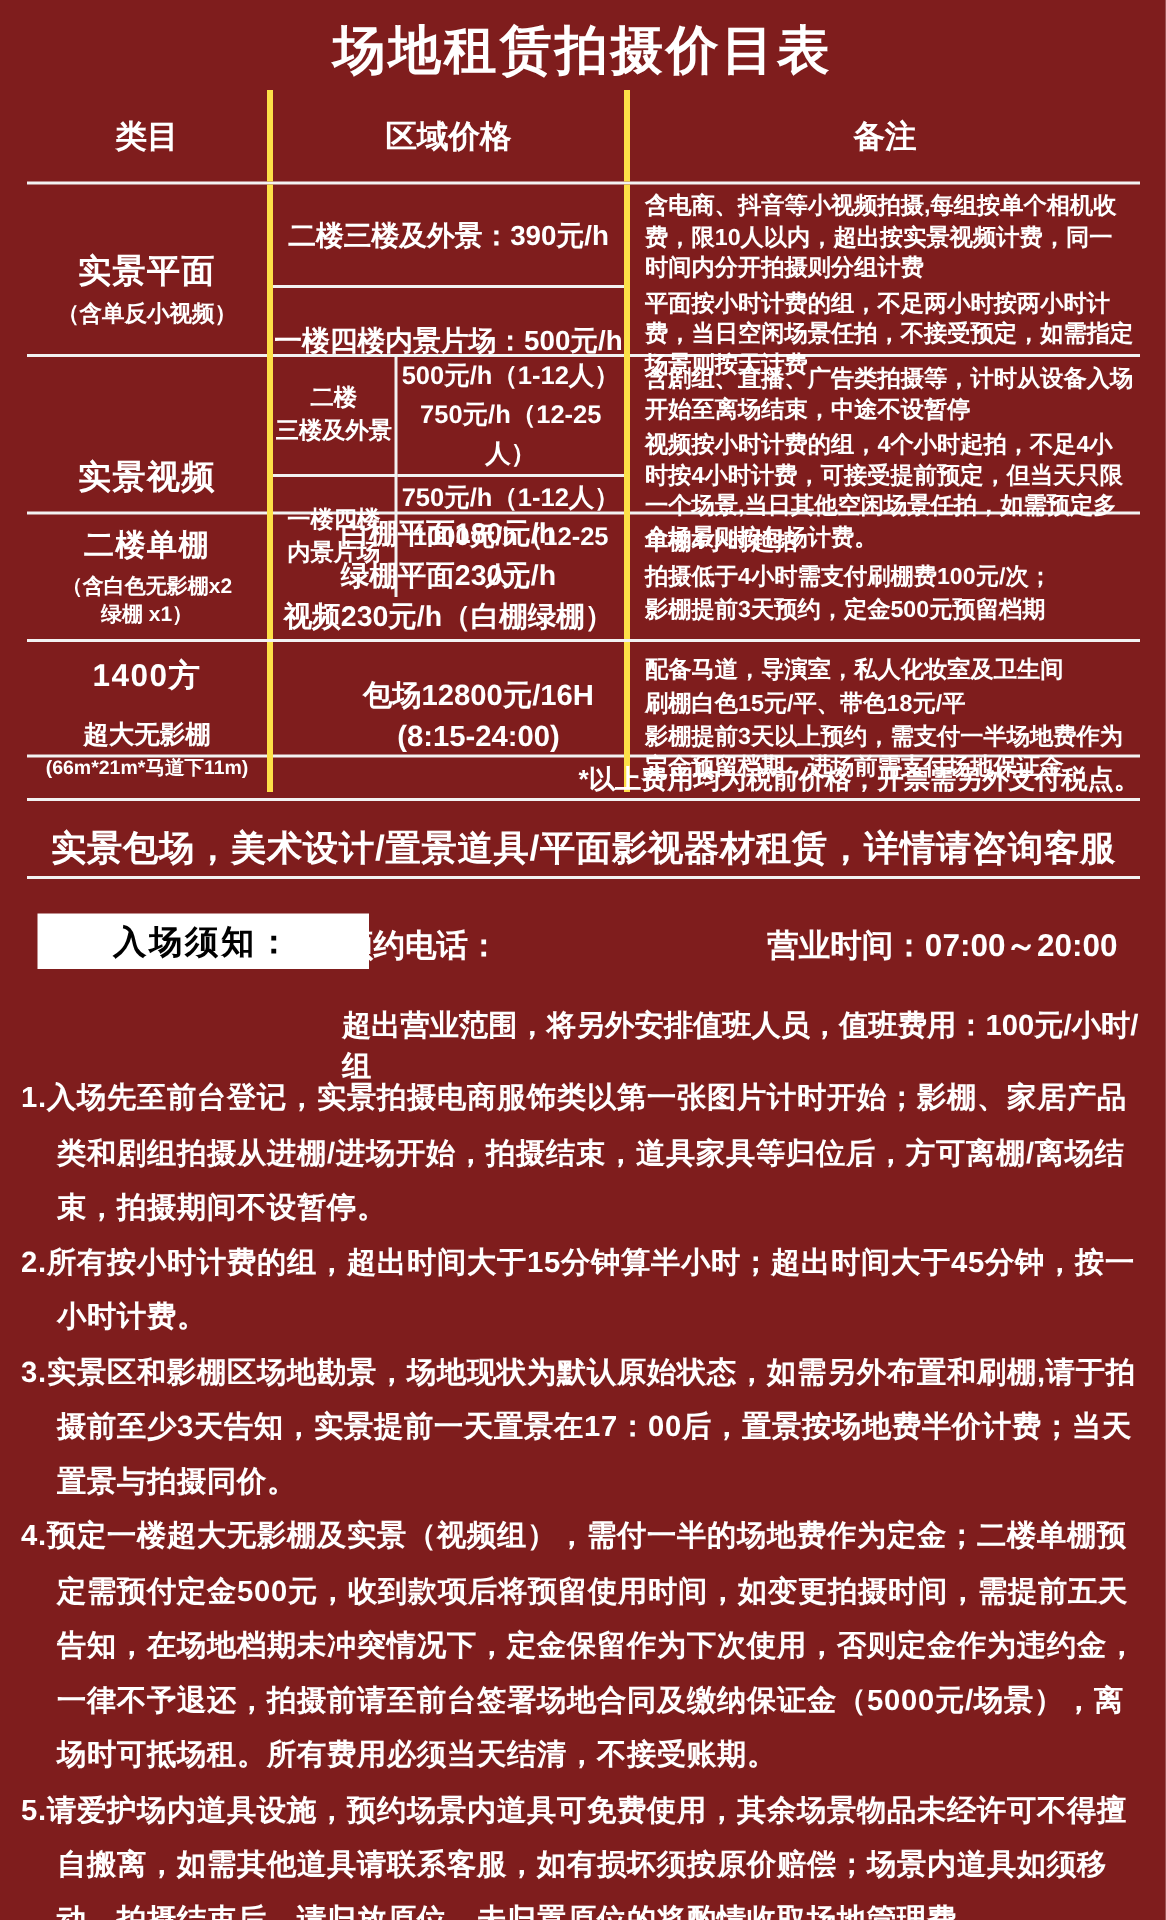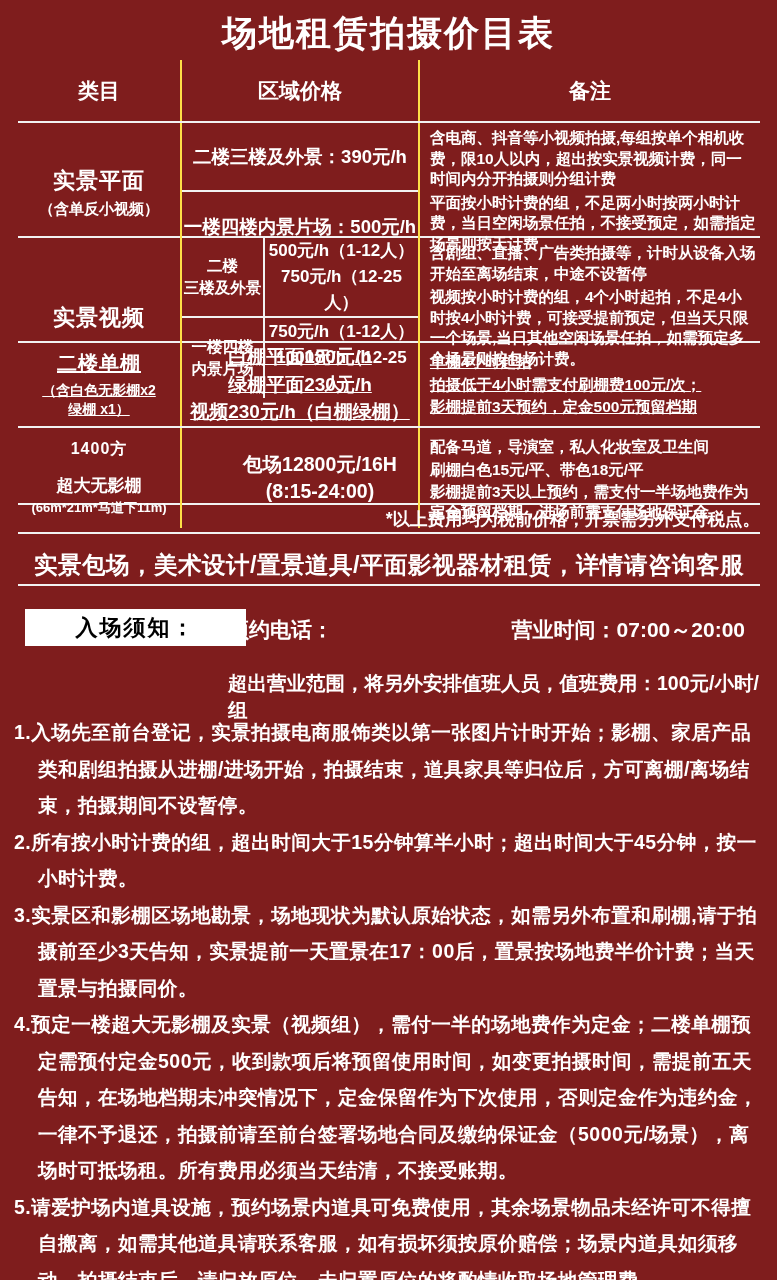--- a/index.html
+++ b/index.html
@@ -32,7 +32,7 @@
   .r2{height:105px;}
   .r3{height:85px;text-decoration:underline;}
   .r4{height:77px;}
-  .cdiv{border-right:2px solid #fde047;}
+  .cdiv{border-right:4px solid #fde047;}
   .center{display:flex;flex-direction:column;justify-content:center;align-items:center;text-align:center;}
   .hcell{font-size:21px;}
   .cat-main{font-size:22px;letter-spacing:1px;}

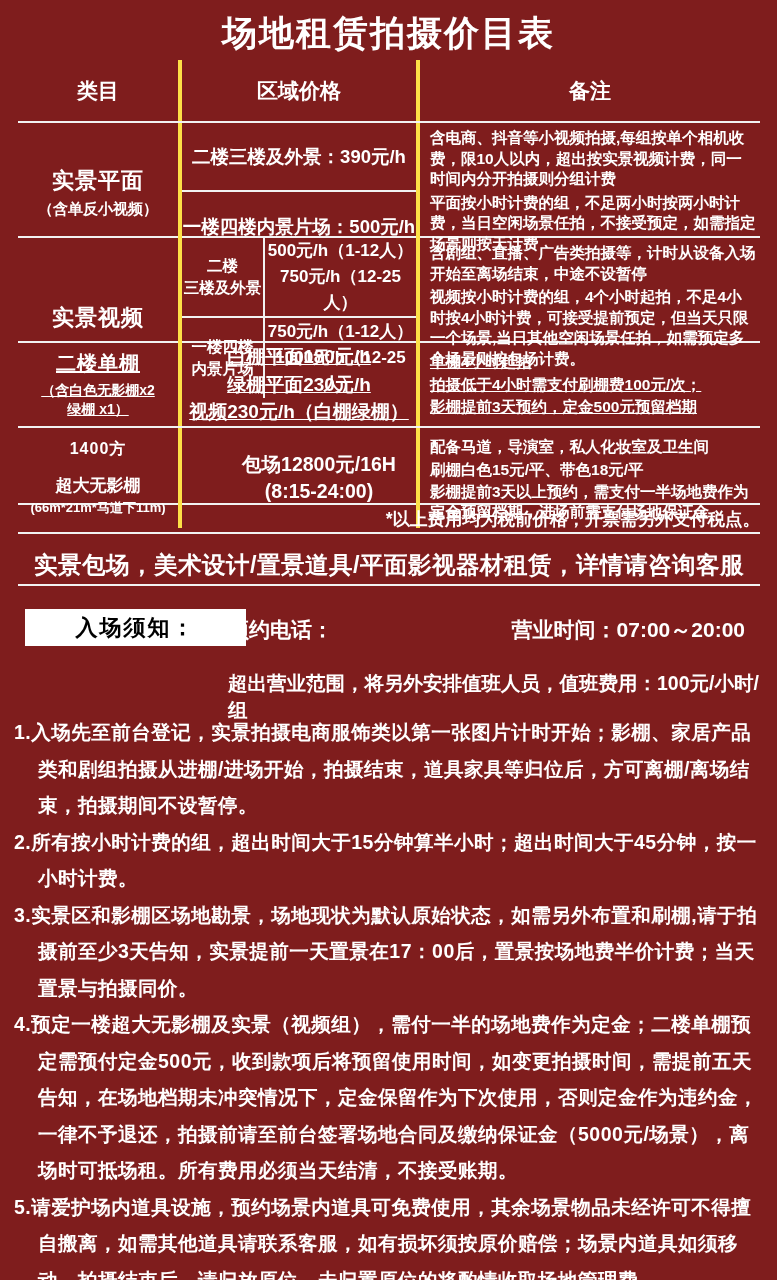--- a/index.html
+++ b/index.html
@@ -30,7 +30,7 @@
   .hdr{height:63px;border-bottom-width:2px;}
   .r1{height:115px;}
   .r2{height:105px;}
-  .r3{height:85px;text-decoration:underline;}
+  .r3{height:85px;}
   .r4{height:77px;}
   .cdiv{border-right:4px solid #fde047;}
   .center{display:flex;flex-direction:column;justify-content:center;align-items:center;text-align:center;}

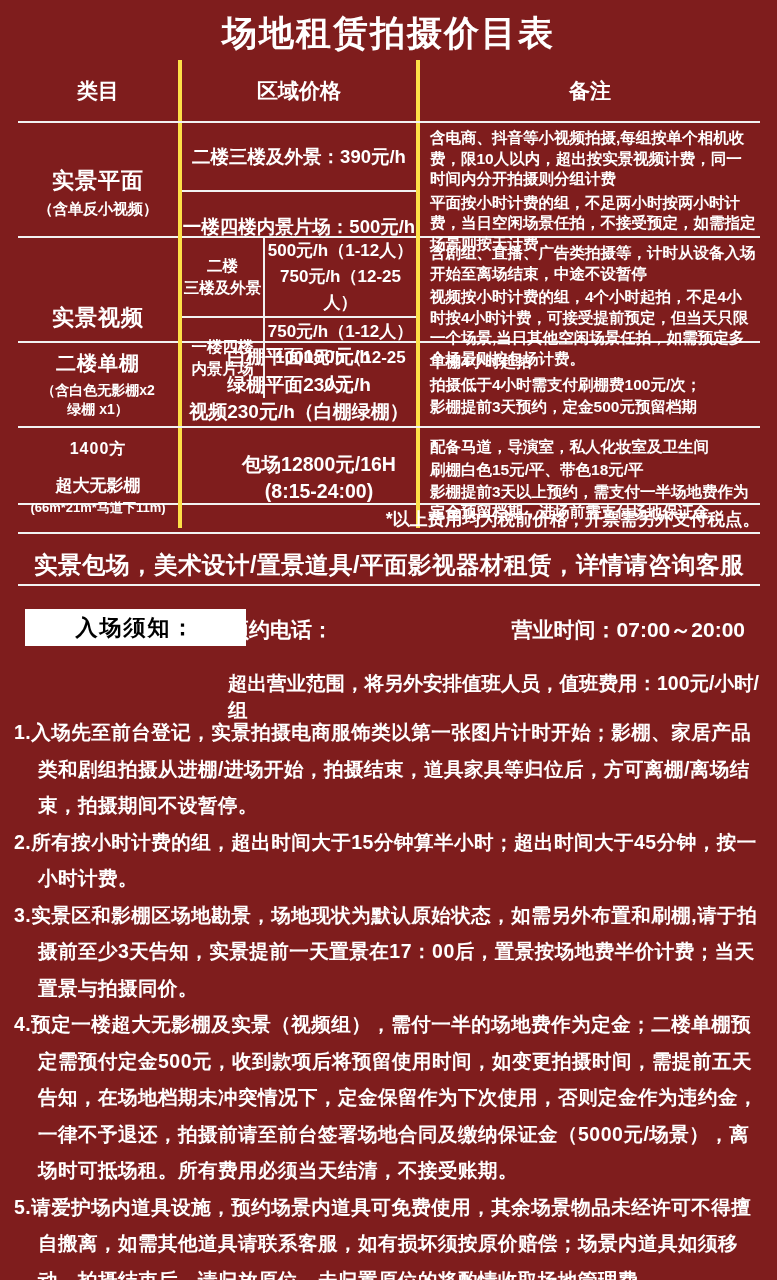--- a/index.html
+++ b/index.html
@@ -40,7 +40,7 @@
   .cat-sub2{font-size:13px;margin-top:2px;}
   .r3 .cat-main{font-size:20px;}
   .r3 .cat-sub{font-size:14px;line-height:19px;}
-  .r4 .cat-main{font-size:16px;}
+  .r4 .cat-main{font-size:21px;}
   .r4 .cat-sub{font-size:17px;margin-top:14px;}
   
   .psplit{display:grid;grid-template-rows:1fr 1fr;}

